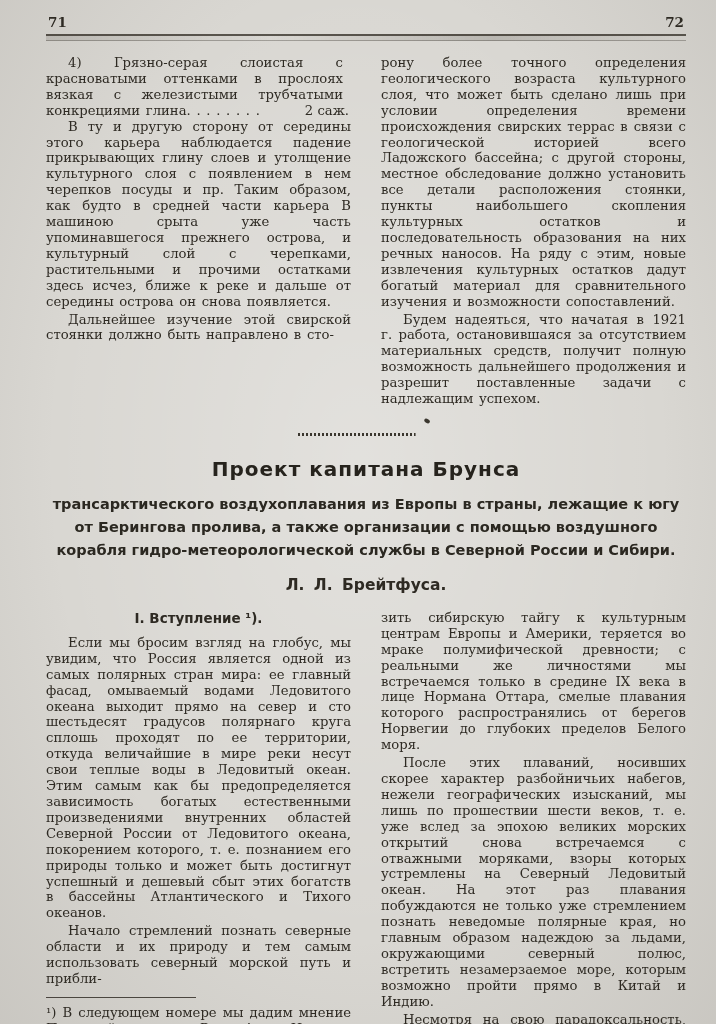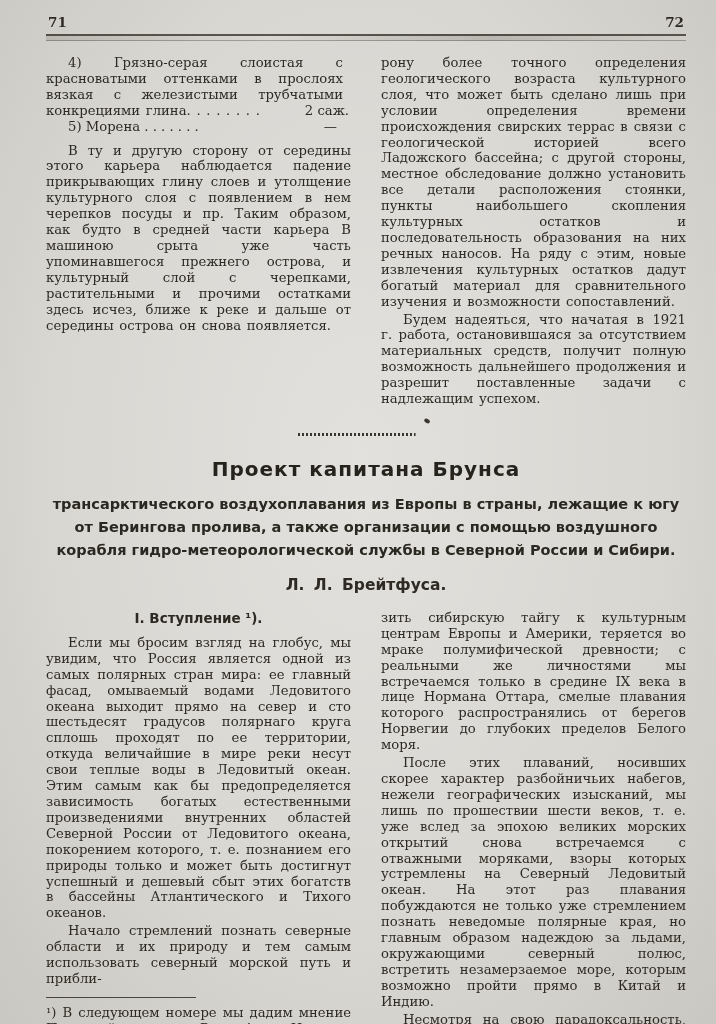--- a/index.html
+++ b/index.html
@@ -130,10 +130,6 @@
         <p class="li4-text">4) Грязно-серая слоистая с красноватыми оттенками в прослоях вязкая с железистыми трубчатыми конкрециями глина. . . . . . . .</p>
         <span class="li4-value">2 саж.</span>
       </div>
-      <div class="list-item li5">
-        <span class="li5-text">5) Морена . . . . . . .</span>
-        <span class="li5-value">—</span>
-      </div>
       <p class="ind sp">В ту и другую сторону от середины этого карьера наблюдается падение прикрывающих глину слоев и утолщение культурного слоя с появлением в нем черепков посуды и пр. Таким образом, как будто в средней части карьера В машиною срыта уже часть упоминавшегося прежнего острова, и культурный слой с черепками, растительными и прочими остатками здесь исчез, ближе к реке и дальше от середины острова он снова появляется.</p>
     </div>
     <div class="col">

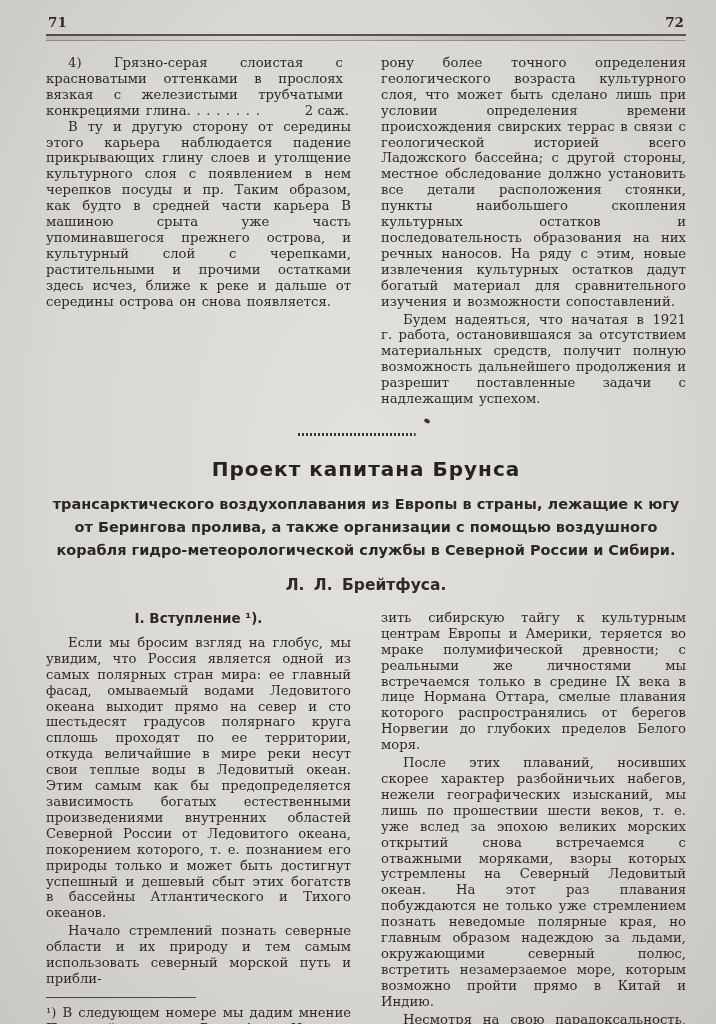--- a/index.html
+++ b/index.html
@@ -131,6 +131,7 @@
         <span class="li4-value">2 саж.</span>
       </div>
       <p class="ind sp">В ту и другую сторону от середины этого карьера наблюдается падение прикрывающих глину слоев и утолщение культурного слоя с появлением в нем черепков посуды и пр. Таким образом, как будто в средней части карьера В машиною срыта уже часть упоминавшегося прежнего острова, и культурный слой с черепками, растительными и прочими остатками здесь исчез, ближе к реке и дальше от середины острова он снова появляется.</p>
+      <p class="ind">Дальнейшее изучение этой свирской стоянки должно быть направлено в сто-</p>
     </div>
     <div class="col">
       <p class="sp">рону более точного определения геологического возраста культурного слоя, что может быть сделано лишь при условии определения времени происхождения свирских террас в связи с геологической историей всего Ладожского бассейна; с другой стороны, местное обследование должно установить все детали расположения стоянки, пункты наибольшего скопления культурных остатков и последовательность образования на них речных наносов. На ряду с этим, новые извлечения культурных остатков дадут богатый материал для сравнительного изучения и возможности сопоставлений.</p>

